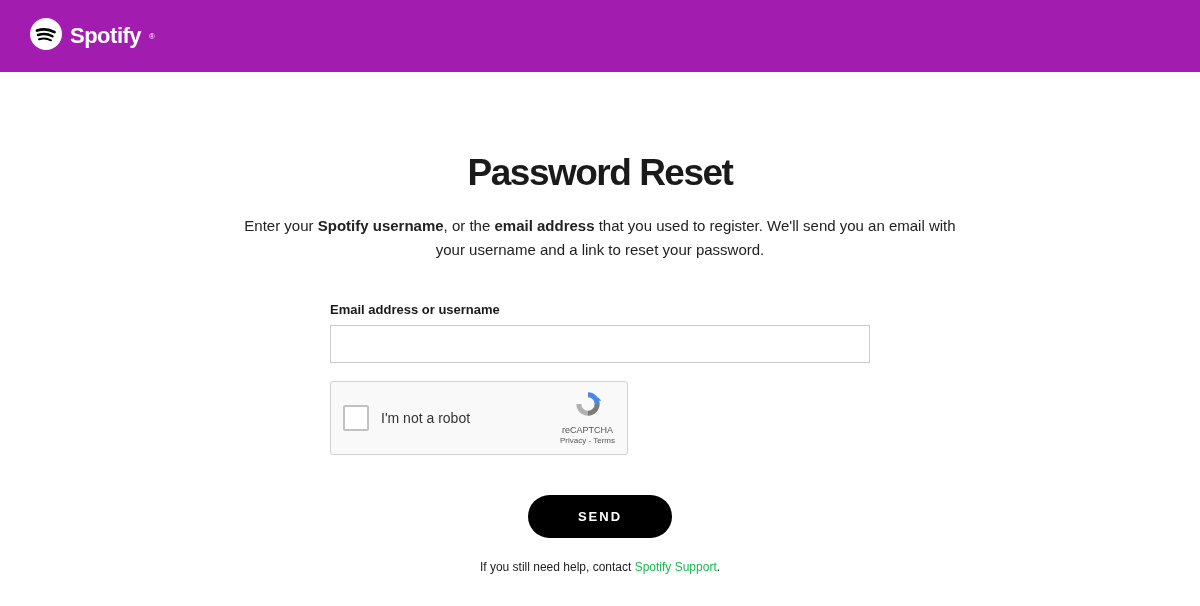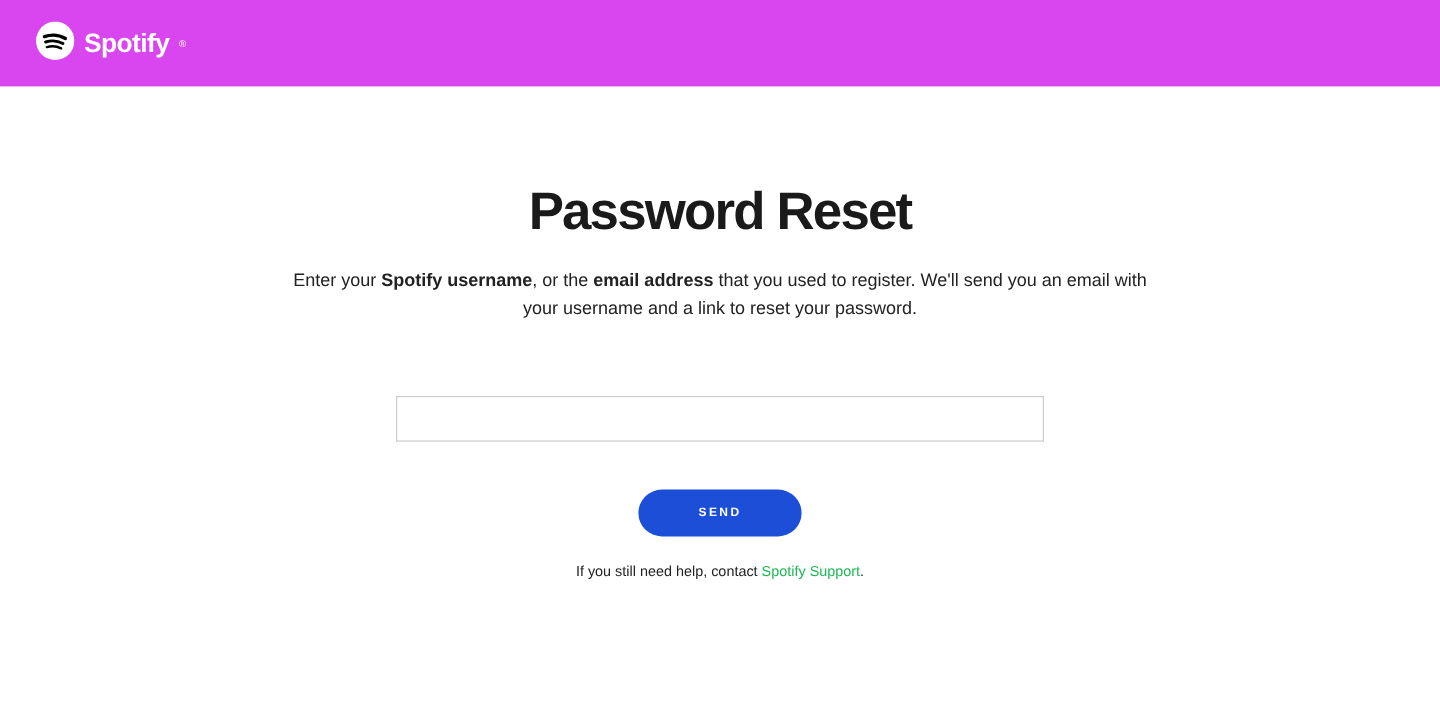--- a/index.html
+++ b/index.html
@@ -15,7 +15,7 @@
       overflow: hidden;
     }
     .header {
-      background: #d946ef;
+      background: #a21caf;
       height: 72px;
       display: flex;
       align-items: center;

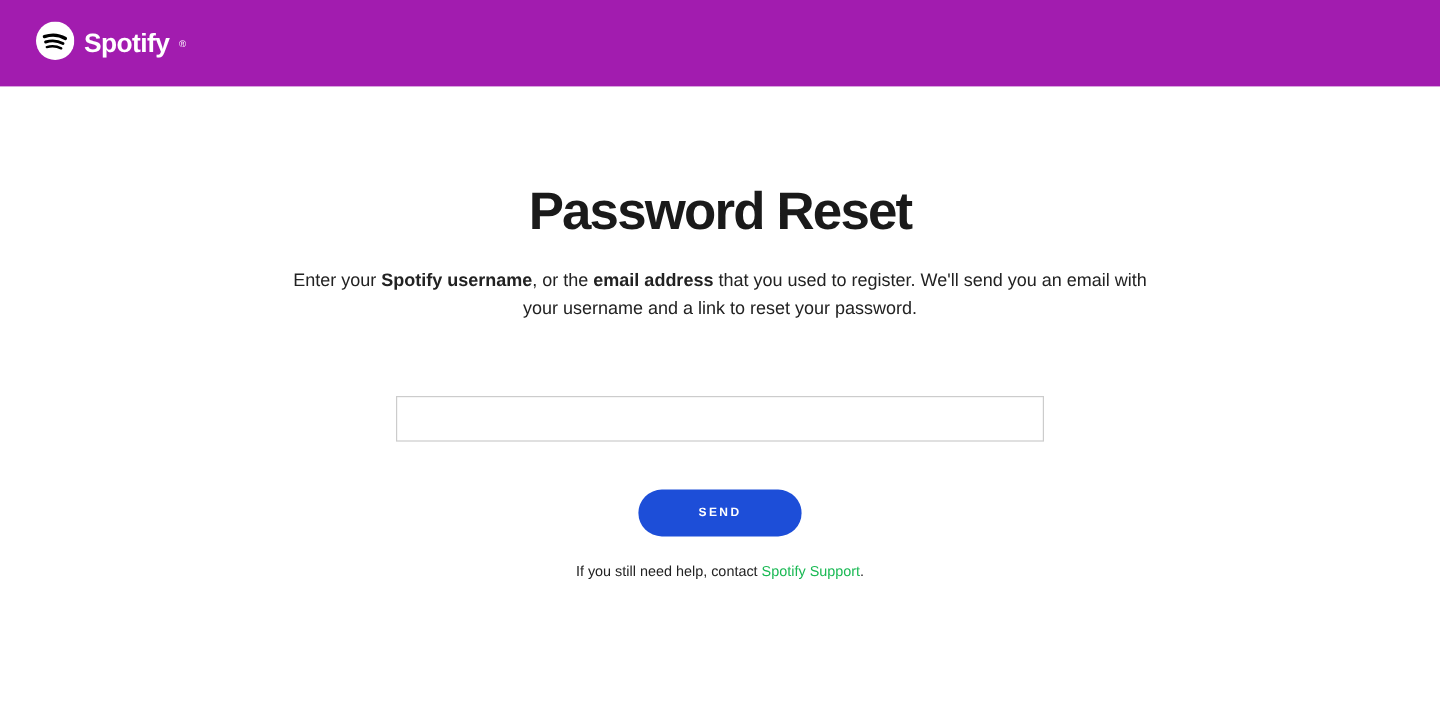--- a/index.html
+++ b/index.html
@@ -54,7 +54,7 @@
       padding-top: 80px;
     }
     .title {
-      font-size: 44px;
+      font-size: 37px;
       font-weight: 800;
       color: #1a1a1a;
       letter-spacing: -1.5px;

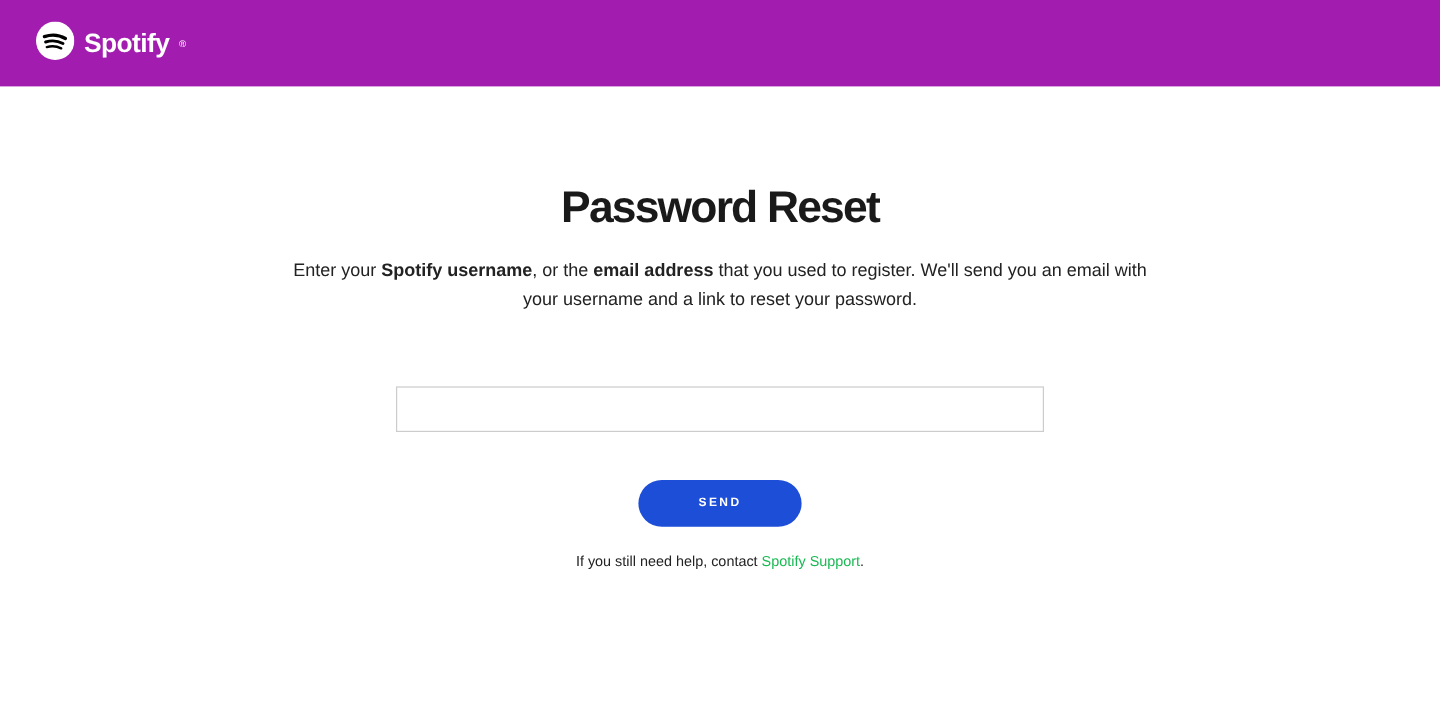--- a/index.html
+++ b/index.html
@@ -65,7 +65,7 @@
       color: #222;
       line-height: 1.6;
       max-width: 720px;
-      margin: 0 auto 60px;
+      margin: 0 auto 40px;
     }
     .description strong {
       font-weight: 700;

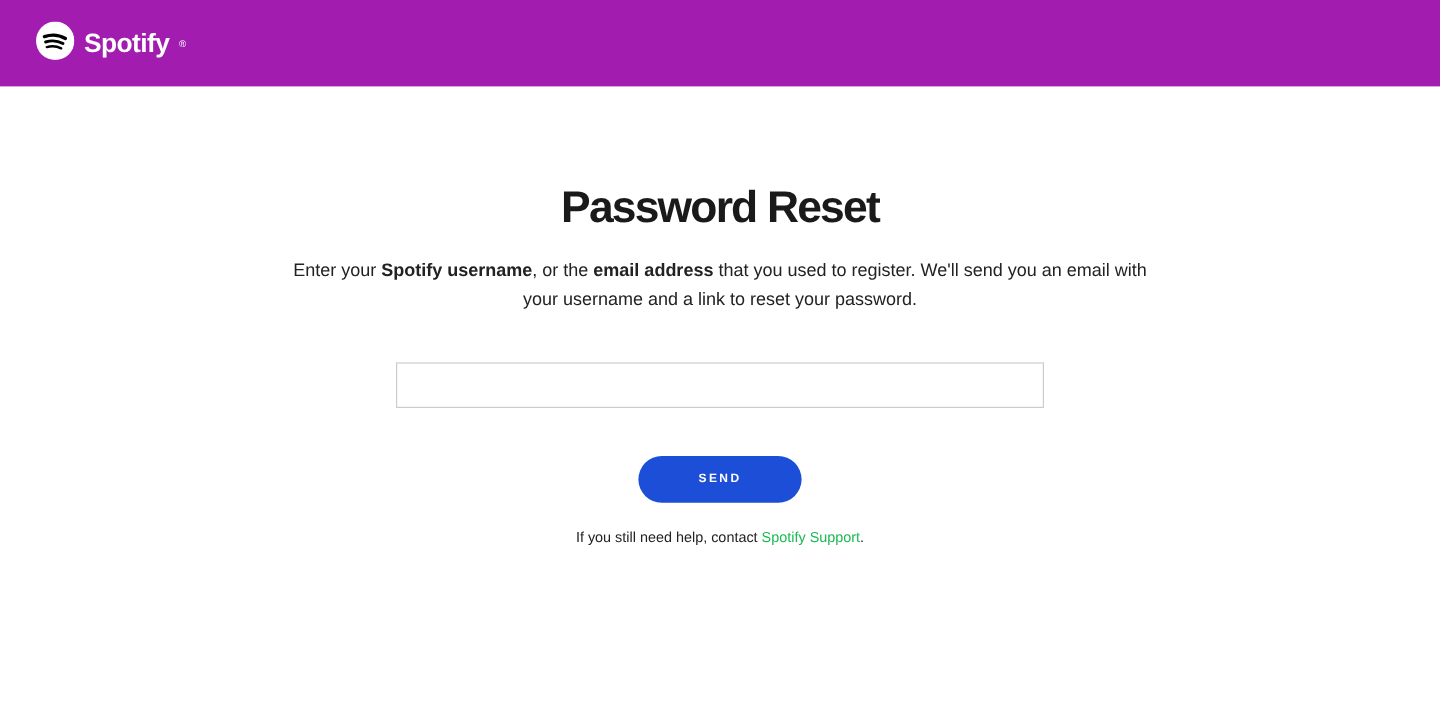--- a/index.html
+++ b/index.html
@@ -186,6 +186,7 @@
   </p>
 
   <div class="form-area">
+    <label class="field-label">Email address or username</label>
     <input type="text" class="text-input" value="" style="">
 
   </div>

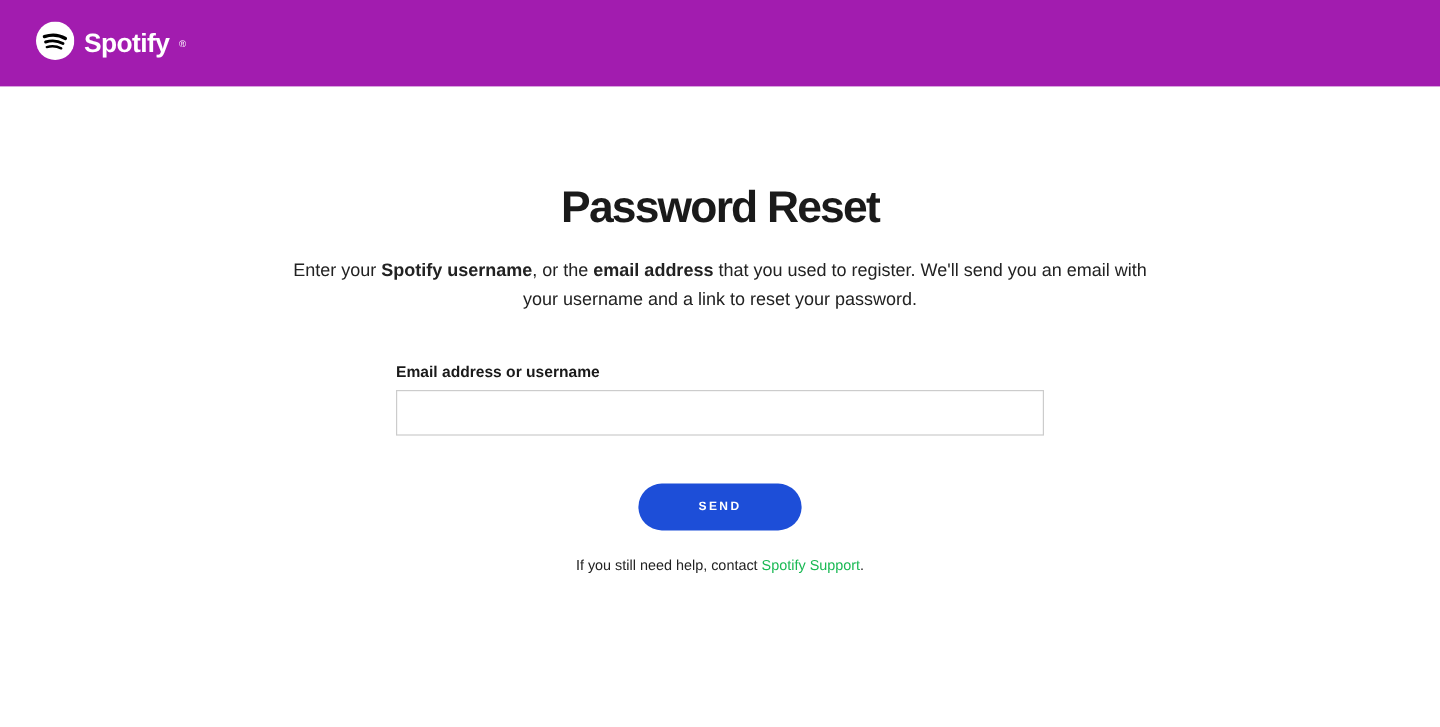--- a/index.html
+++ b/index.html
@@ -189,6 +189,24 @@
     <label class="field-label">Email address or username</label>
     <input type="text" class="text-input" value="" style="">
 
+    <div class="recaptcha-box">
+      <div class="recaptcha-check"></div>
+      <div class="recaptcha-label">I'm not a robot</div>
+      <div class="recaptcha-right">
+        <span>
+          <svg width="30" height="30" viewBox="0 0 36 36">
+            <path d="M18 4 A14 14 0 0 1 32 18 L26 18 A8 8 0 0 0 18 10 Z" fill="#4a88e3"></path>
+            <path d="M32 18 A14 14 0 0 1 18 32 L18 26 A8 8 0 0 0 26 18 Z" fill="#7a7a7a"></path>
+            <path d="M18 32 A14 14 0 0 1 4 18 L10 18 A8 8 0 0 0 18 26 Z" fill="#b0b0b0"></path>
+            <polygon points="30,10 34,14 26,14" fill="#4a88e3"></polygon>
+          </svg>
+        </span>
+        <div class="recaptcha-name">reCAPTCHA</div>
+        <div class="recaptcha-links">
+          <span>Privacy</span> - <span>Terms</span>
+        </div>
+      </div>
+    </div>
   </div>
 
   <button class="send-btn">SEND</button>

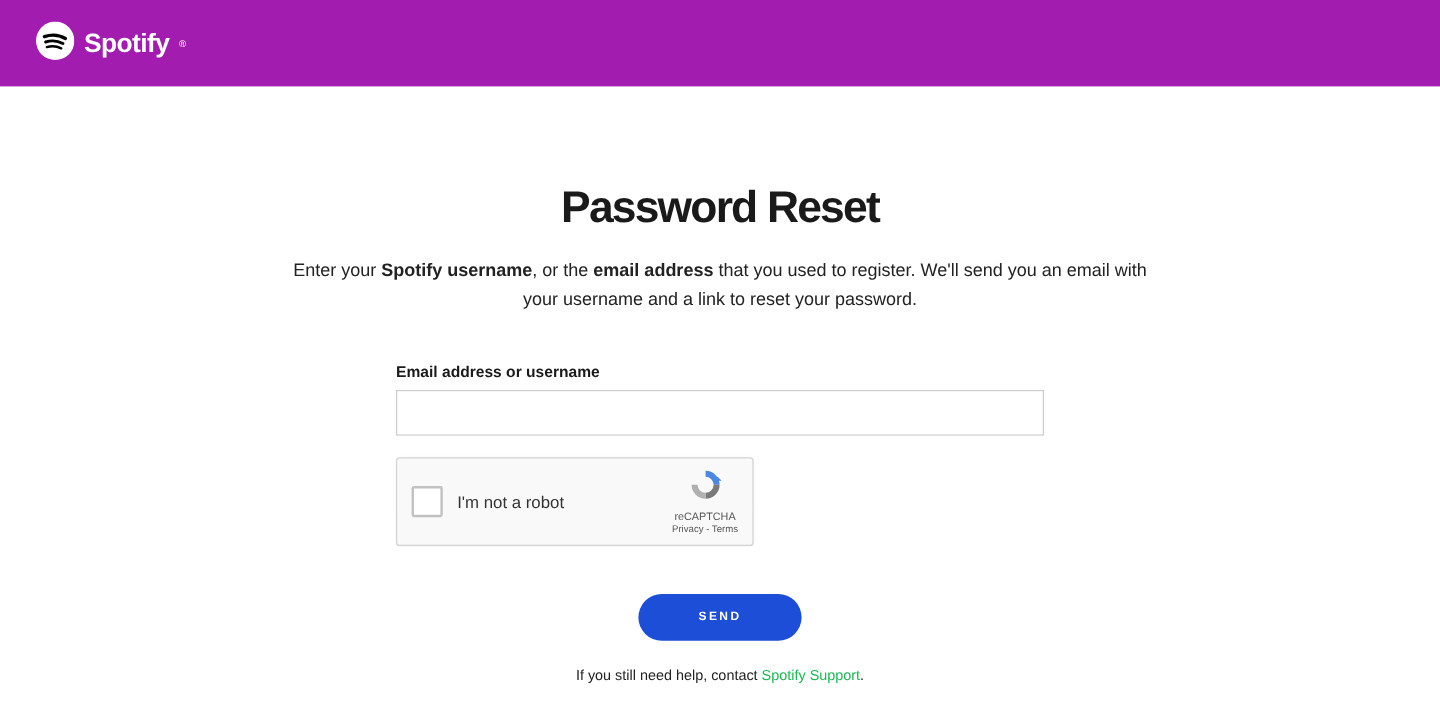--- a/index.html
+++ b/index.html
@@ -140,12 +140,12 @@
     .send-btn {
       display: block;
       margin: 40px auto 0;
-      background: #1d4ed8;
+      background: #000000;
       color: #fff;
       border: none;
       border-radius: 500px;
       padding: 14px 50px;
-      font-size: 10px;
+      font-size: 13px;
       font-weight: 700;
       letter-spacing: 2px;
       cursor: pointer;

